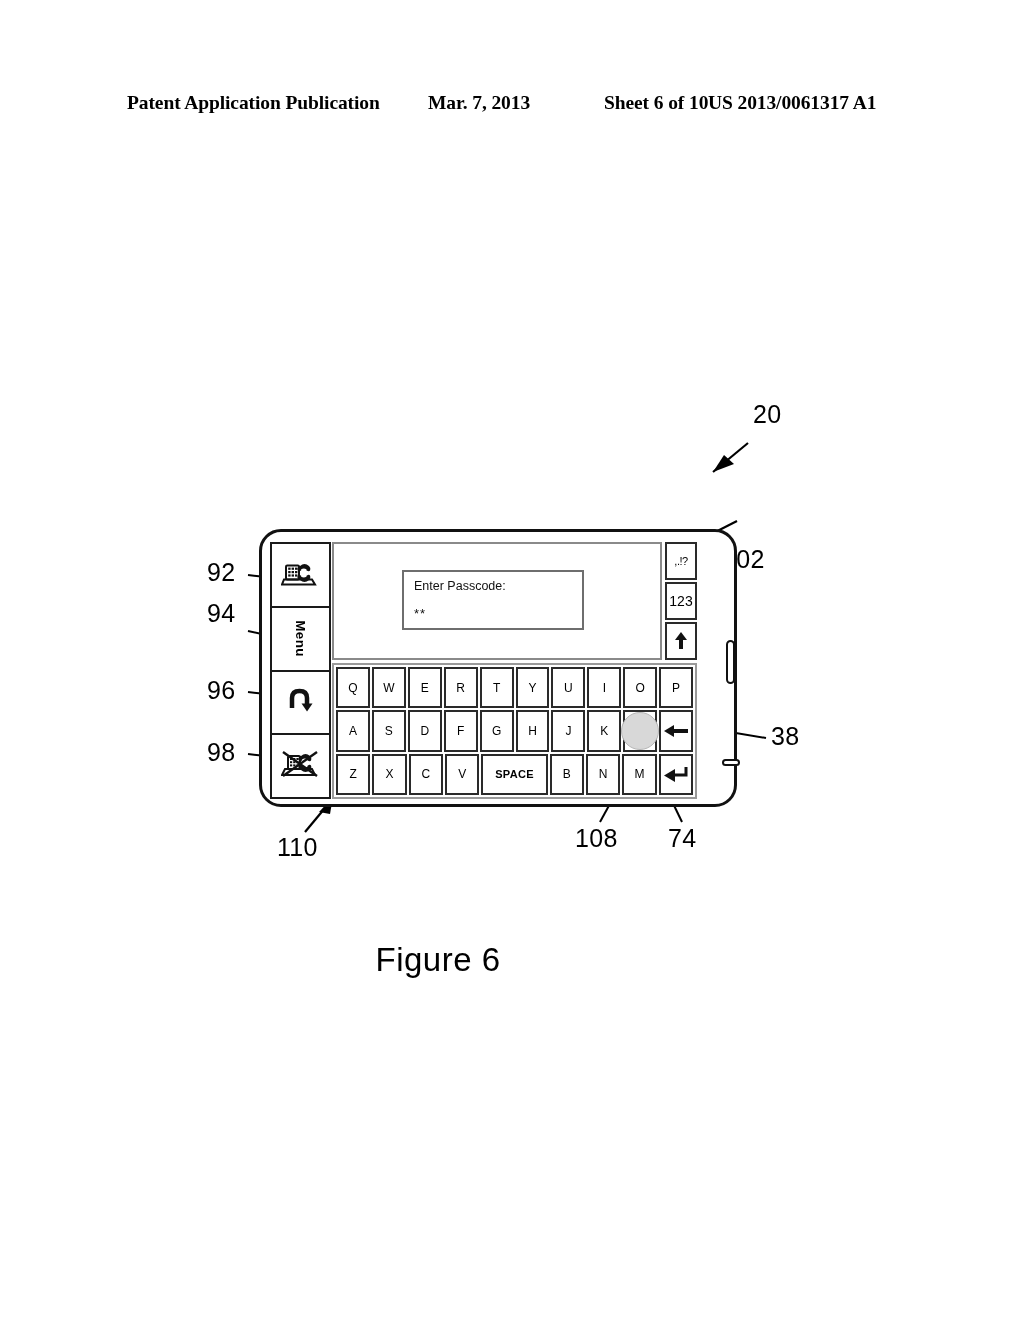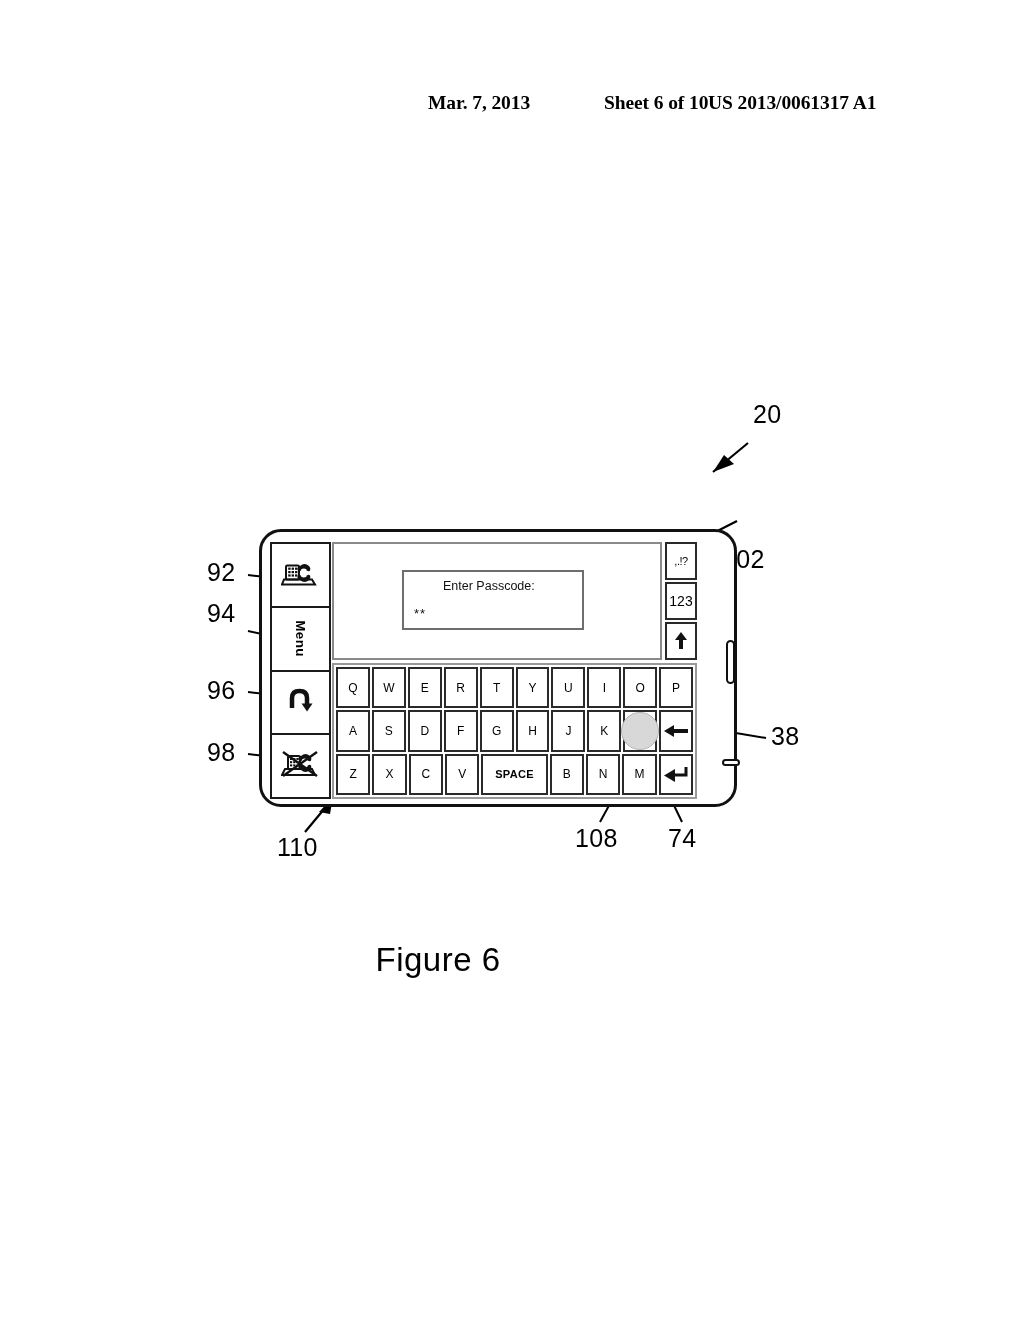--- a/index.html
+++ b/index.html
@@ -264,6 +264,7 @@
 <body>
 
 <div class="page-header">
+  <span class="hdr-pub">Patent Application Publication</span>
   <span class="hdr-date">Mar. 7, 2013</span>
   <span class="hdr-sheet">Sheet 6 of 10</span>
   <span class="hdr-patno">US 2013/0061317 A1</span>

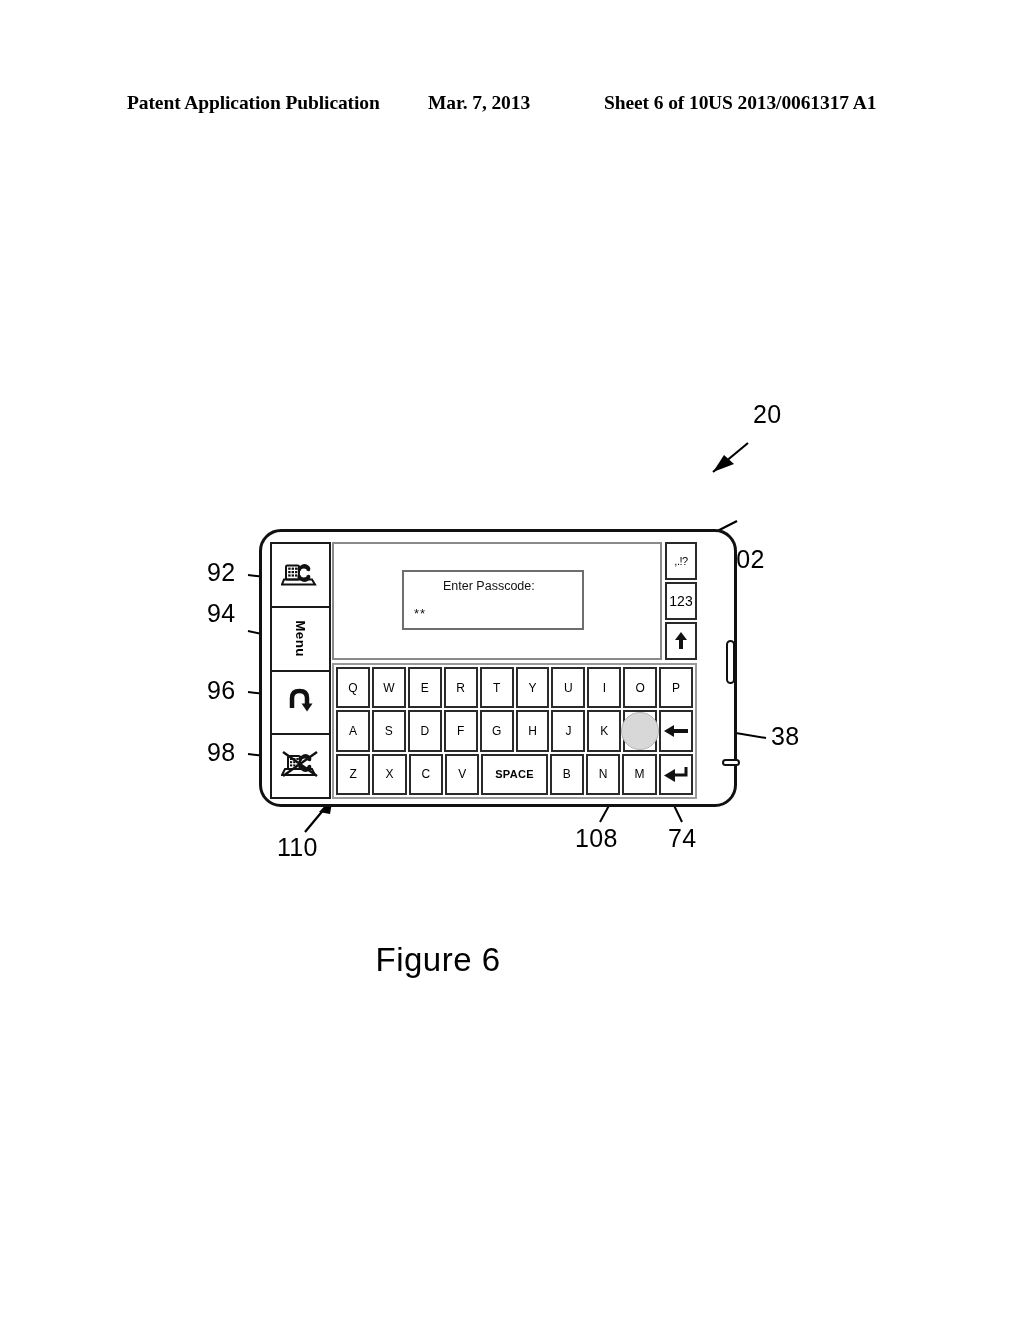--- a/index.html
+++ b/index.html
@@ -132,7 +132,6 @@
     font-family: "Liberation Sans", sans-serif;
     color: #111;
     line-height: 1;
-    margin-left: 29px;
   }
   .passcode-value {
     margin-top: 14px;

